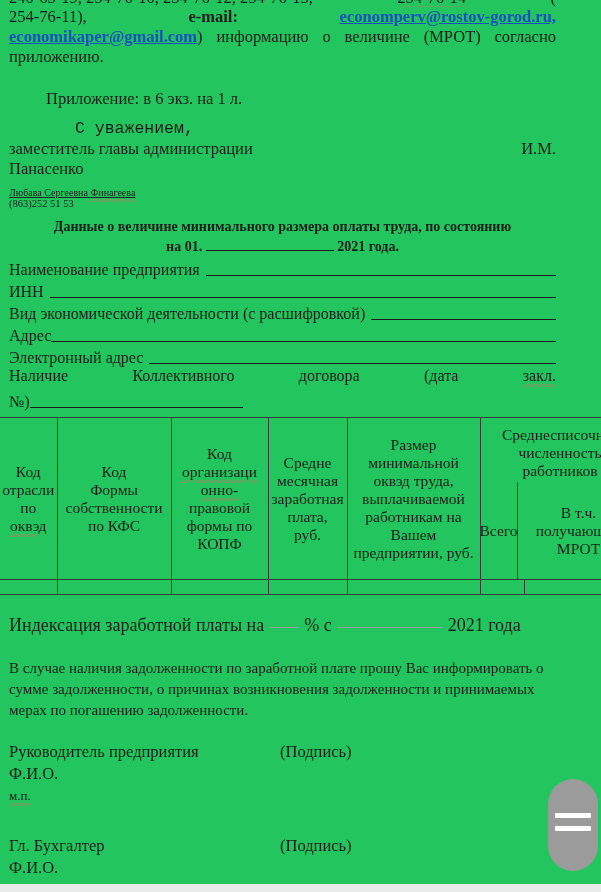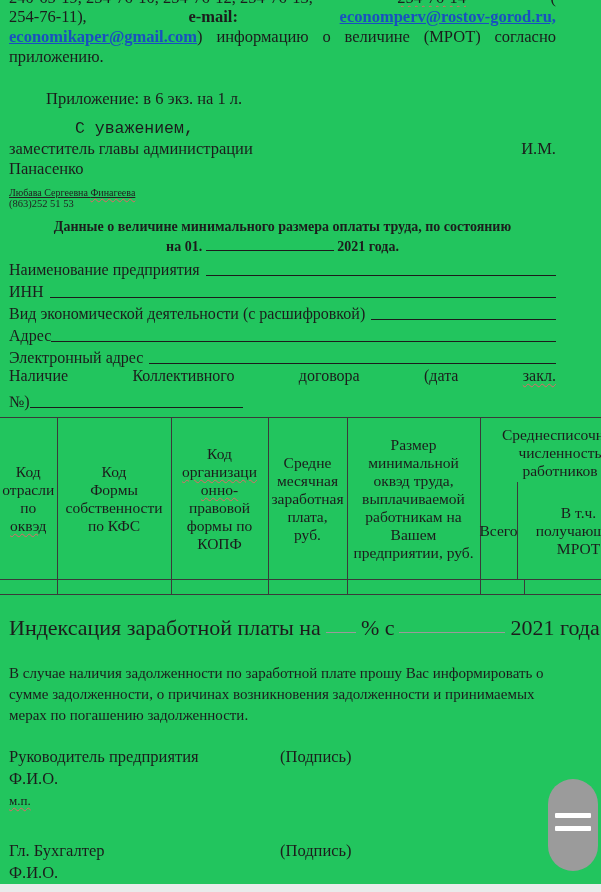--- a/index.html
+++ b/index.html
@@ -41,7 +41,7 @@
   .sm{flex:1;border-left:1.5px solid #3a3a3a;display:flex;flex-direction:column;
       align-items:center;justify-content:center;}
   table.mrot tr.empty td{height:14px;}
-  .indexation{margin-left:9px;margin-top:20px;font-size:22px;display:flex;align-items:center;}
+  .indexation{margin-left:9px;margin-top:20px;font-size:18px;display:flex;align-items:flex-start;}
   .gline{border-bottom:1px solid #9a9a9a;margin:0 5px 3px 5px;height:12px;}
   .g1{width:30px;}
   .g2{width:106px;}

